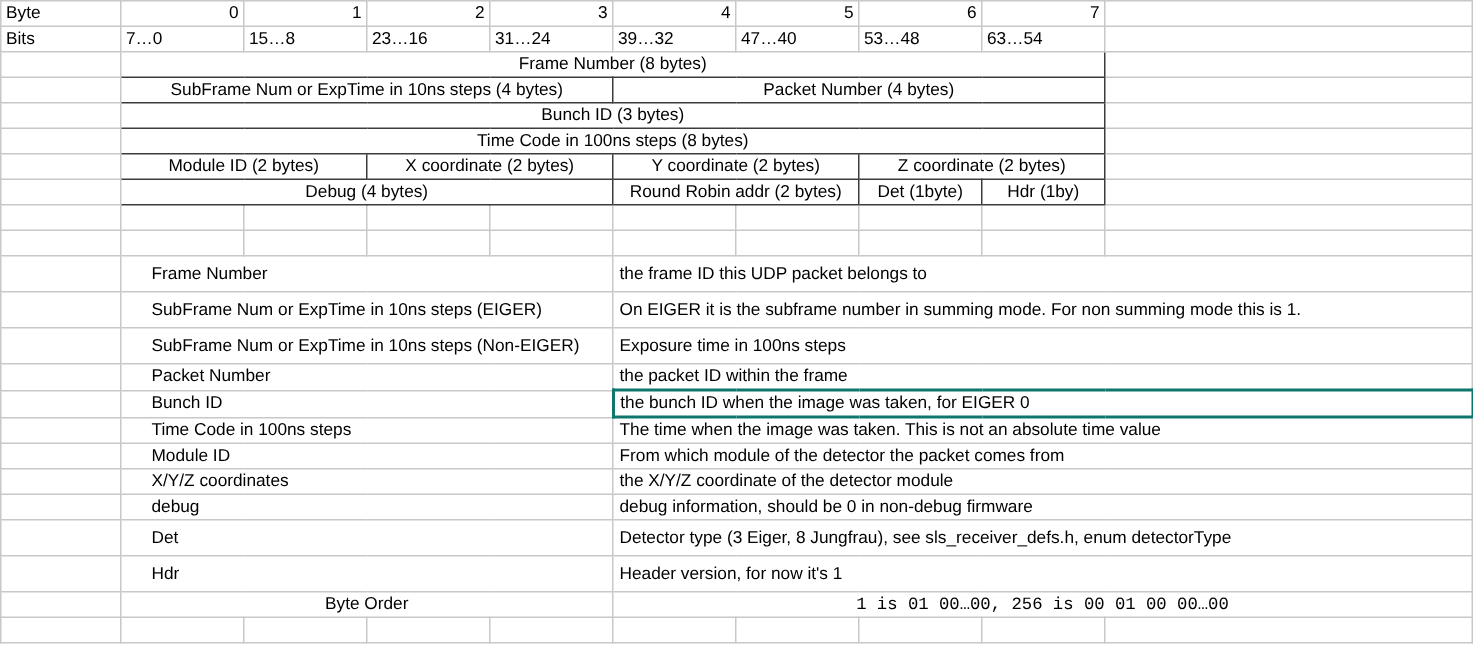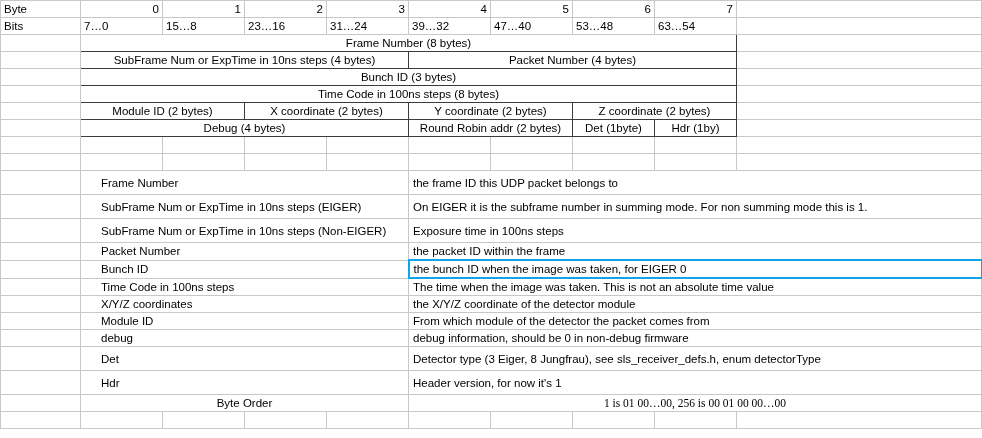--- a/index.html
+++ b/index.html
@@ -23,7 +23,7 @@
   .r{text-align:right;}
   .c{text-align:center;}
   .l{text-align:left;}
-  .thick{border:2px solid #0ea5e9;}
+  .thick{border:2px solid #0f766e;}
   .empty{}
   .mono{font-family:Liberation Serif, serif;font-size:11.5px;}
   .hdrcell{border:1px solid #3c3c3c;text-align:center;}

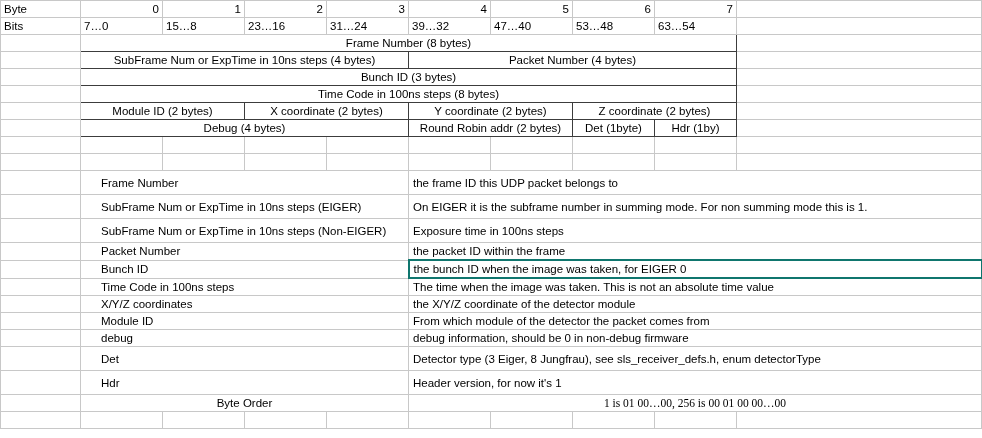--- a/index.html
+++ b/index.html
@@ -176,13 +176,13 @@
   </tr>
   <tr>
     <td class="empty"></td>
+    <td class="desc-key l" colspan="4">Module ID</td>
+    <td class="desc-val l" colspan="5">From which module of the detector the packet comes from</td>
+  </tr>
+  <tr>
+    <td class="empty"></td>
     <td class="desc-key l" colspan="4">X/Y/Z coordinates</td>
     <td class="desc-val l" colspan="5">the X/Y/Z coordinate of the detector module</td>
-  </tr>
-  <tr>
-    <td class="empty"></td>
-    <td class="desc-key l" colspan="4">Module ID</td>
-    <td class="desc-val l" colspan="5">From which module of the detector the packet comes from</td>
   </tr>
   <tr>
     <td class="empty"></td>

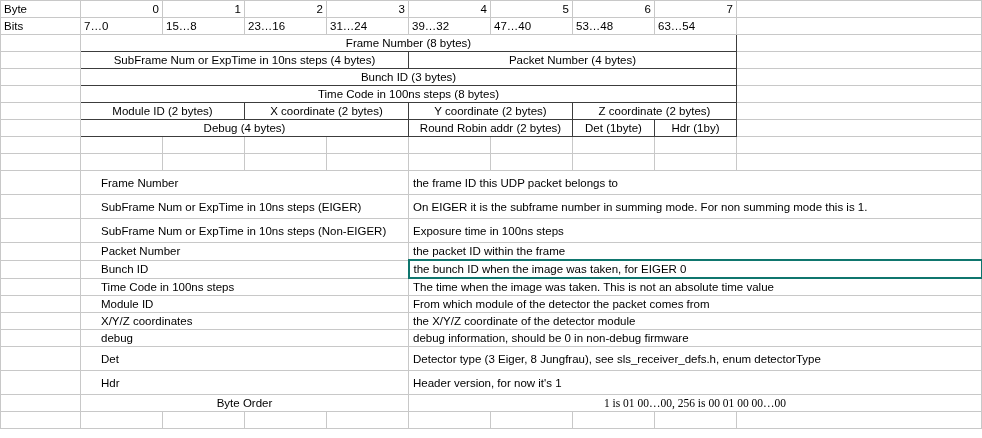--- a/index.html
+++ b/index.html
@@ -25,7 +25,7 @@
   .l{text-align:left;}
   .thick{border:2px solid #0f766e;}
   .empty{}
-  .mono{font-family:Liberation Serif, serif;font-size:11.5px;}
+  .mono{font-family:Liberation Mono, monospace;font-size:11.5px;}
   .hdrcell{border:1px solid #3c3c3c;text-align:center;}
   .desc-key{padding-left:20px;}
   .desc-val{padding-left:4px;}

